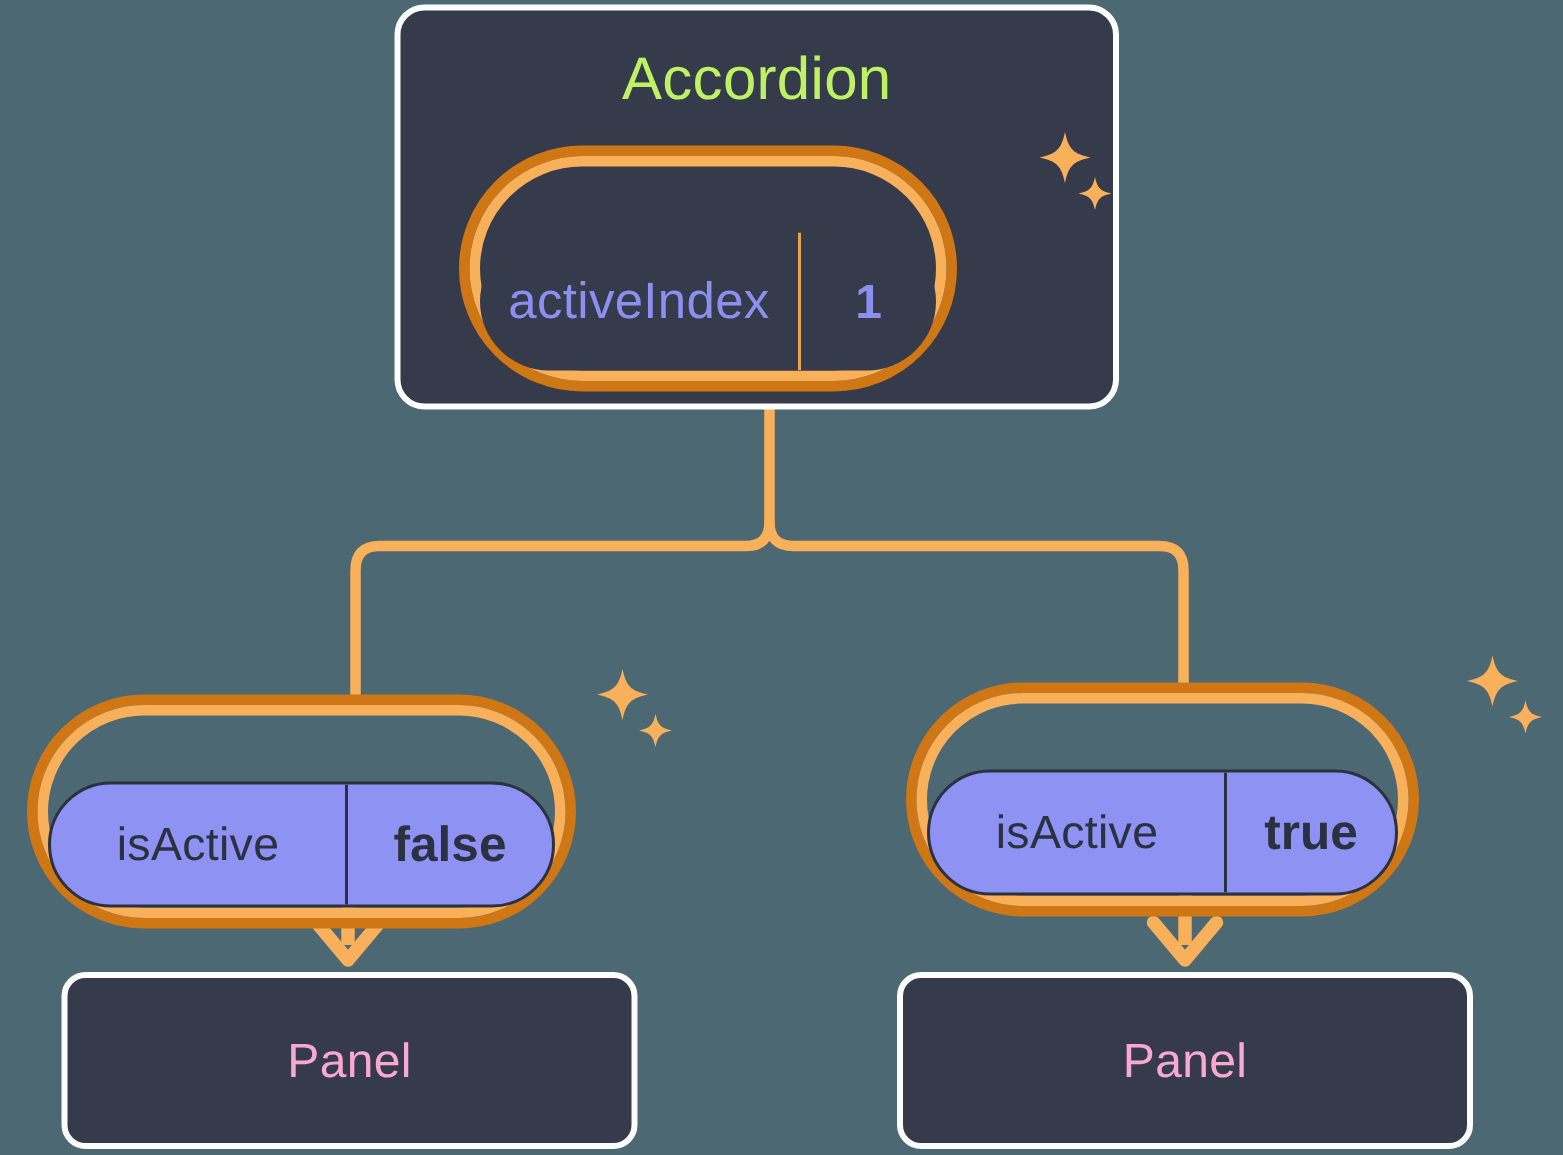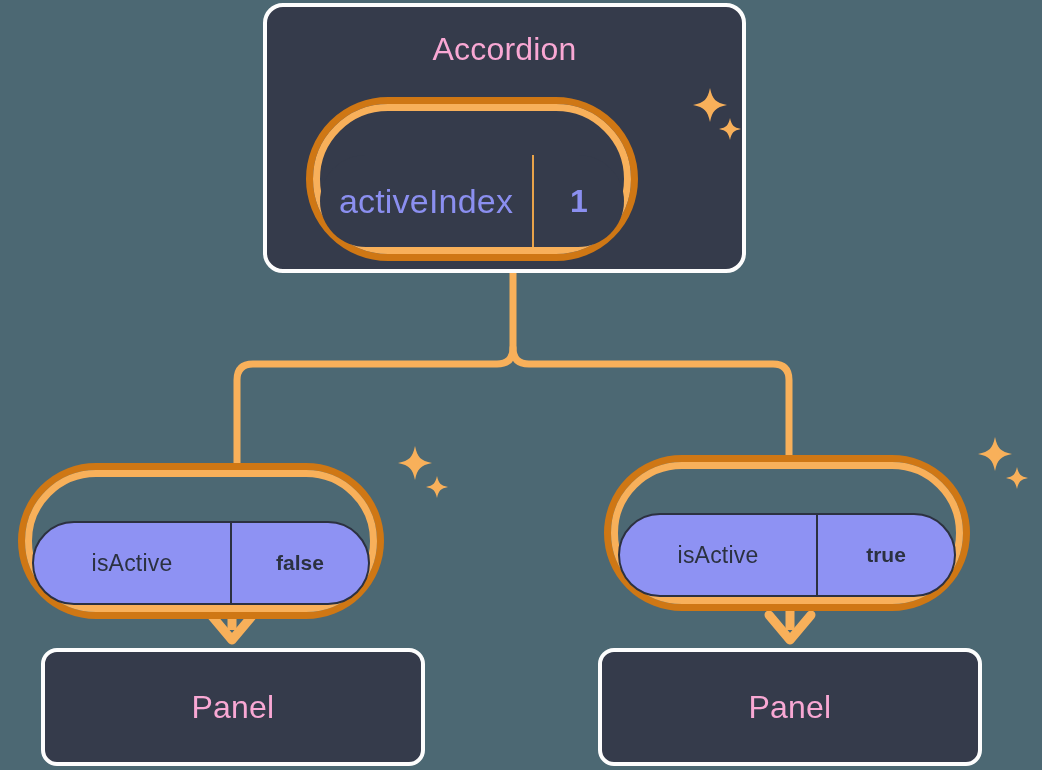--- a/index.html
+++ b/index.html
@@ -58,8 +58,8 @@
   .compbox.panel-right { left: 598px; top: 648px; }
 
   .comp-title {
-    color: #f9a8d4;
-    font-size: 32px;
+    color: #bef264;
+    font-size: 40px;
     font-weight: 400;
     letter-spacing: 0.2px;
     line-height: 1;

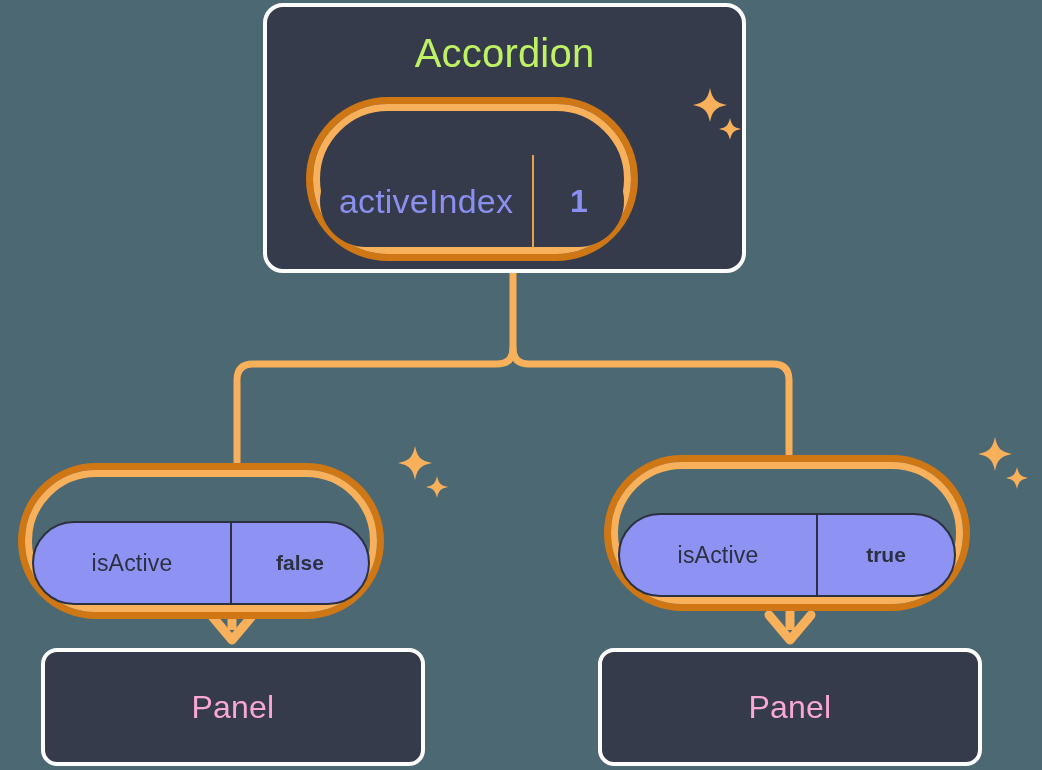--- a/index.html
+++ b/index.html
@@ -133,7 +133,7 @@
   }
   .pill-leaf .pill-key {
     color: #2b3140;
-    font-size: 23px;
+    font-size: 31px;
     font-weight: 400;
     letter-spacing: 0.2px;
   }

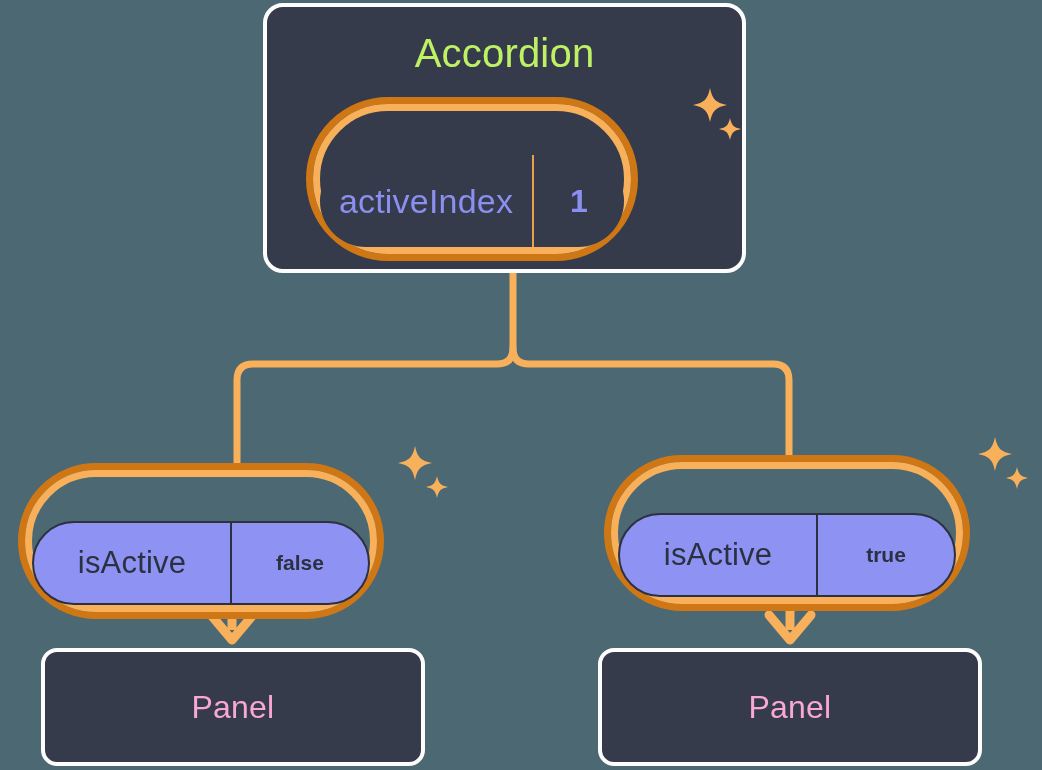--- a/index.html
+++ b/index.html
@@ -139,7 +139,7 @@
   }
   .pill-leaf .pill-val {
     color: #2b3140;
-    font-size: 21px;
+    font-size: 33px;
     font-weight: 700;
     border-left: 2px solid #2c3140;
   }

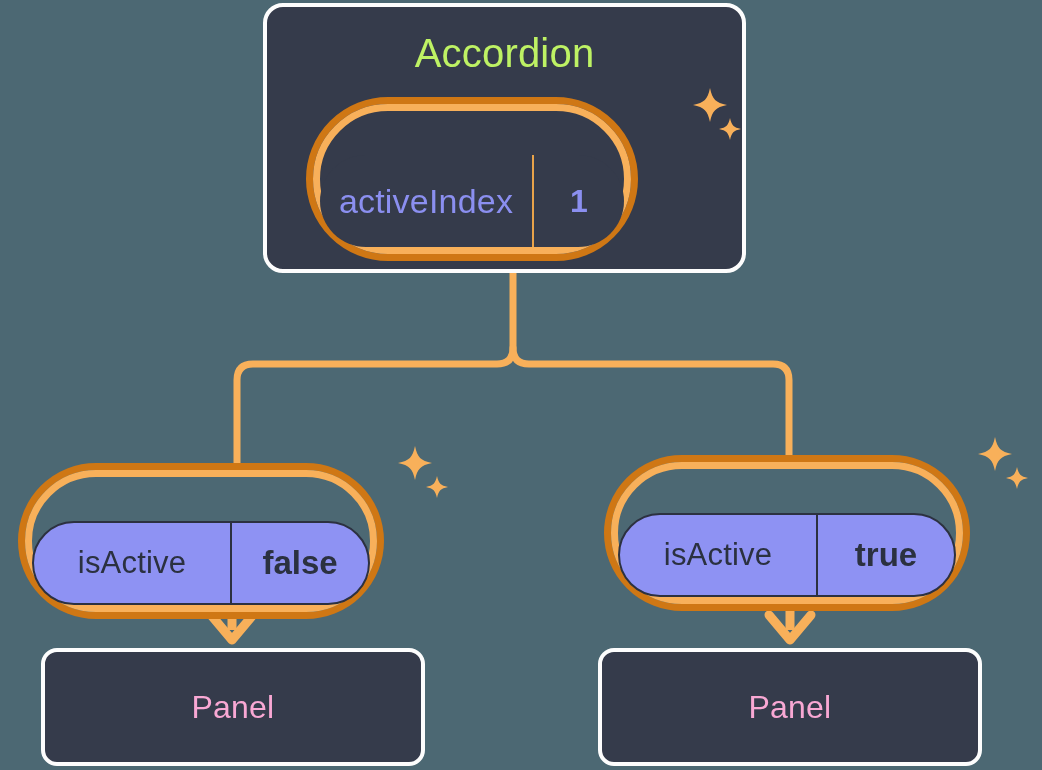--- a/index.html
+++ b/index.html
@@ -152,7 +152,7 @@
   .pill-left  .pill-key { width: 196px; }
   .pill-left  .pill-val { width: 138px; }
   .pill-right .pill-key { width: 196px; }
-  .pill-right .pill-val { width: 138px; }
+  .pill-right .pill-val { width: 114px; }
 
   
   .sparkles {

